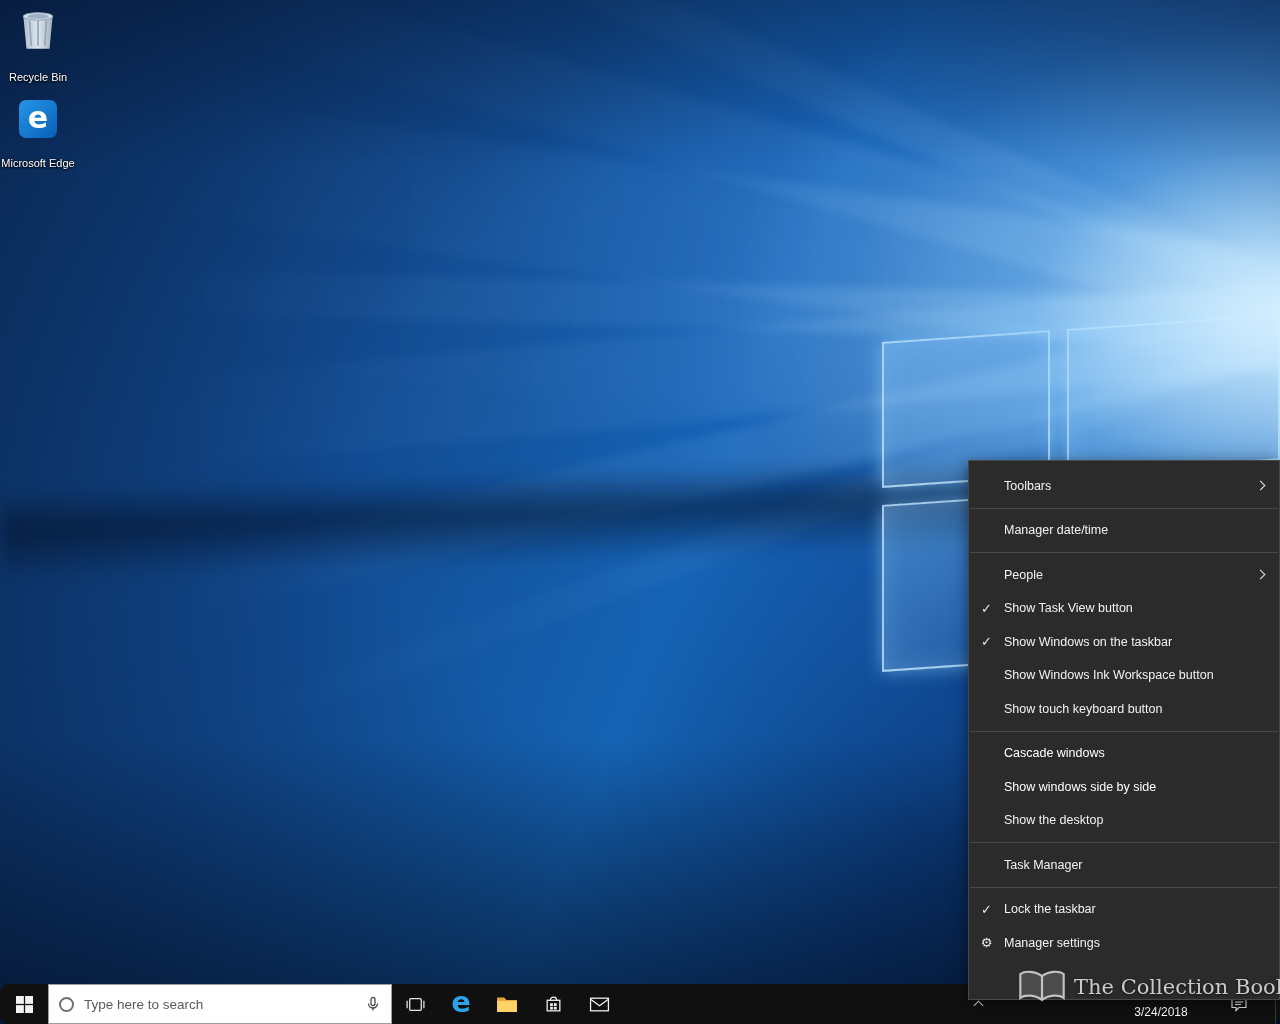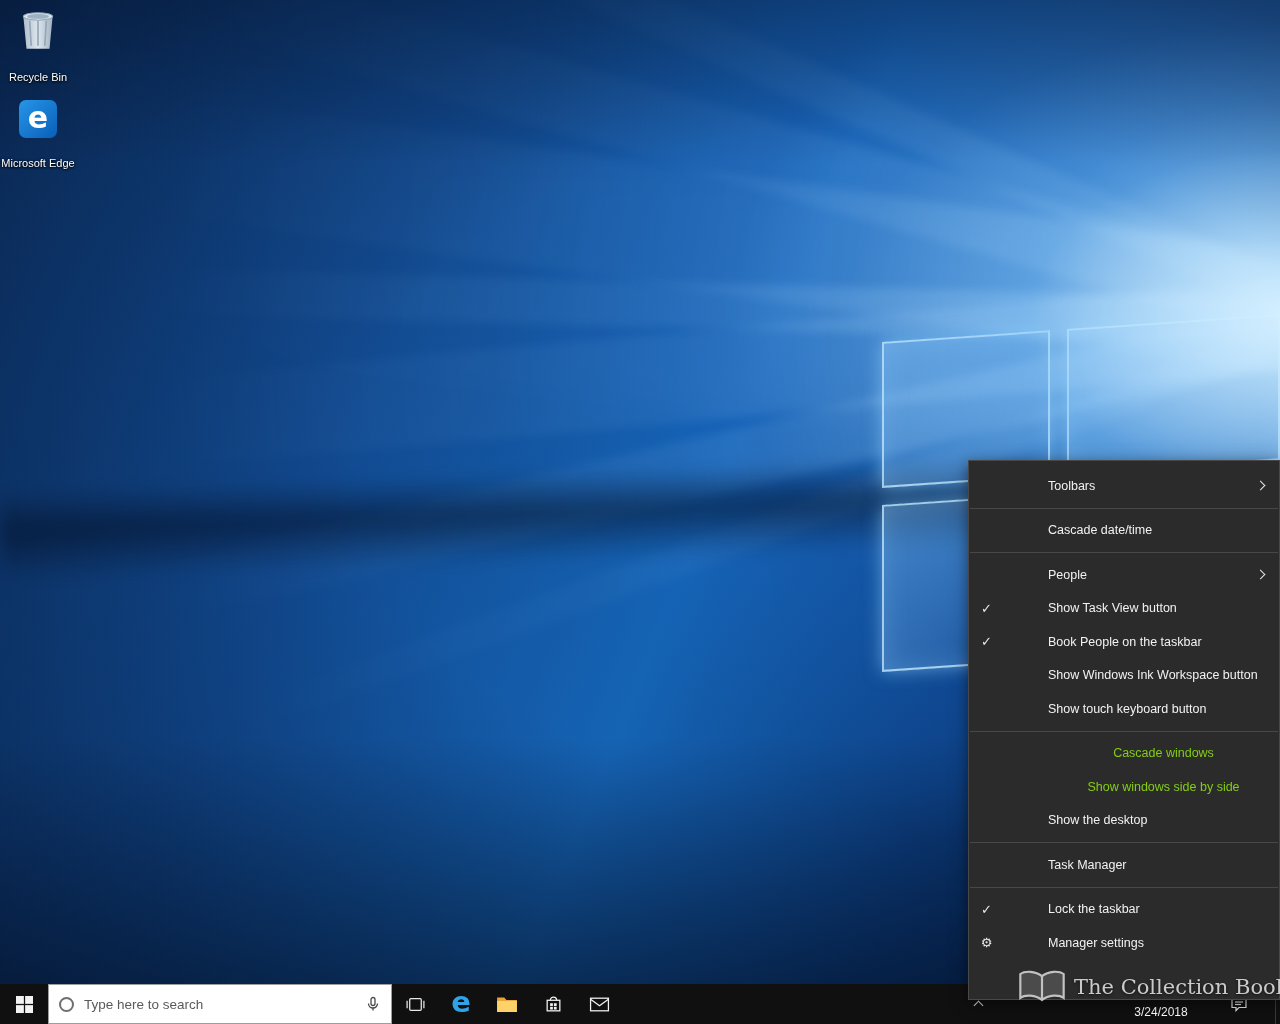--- a/index.html
+++ b/index.html
@@ -61,7 +61,7 @@
   .menu-lead { width:35px; flex:0 0 35px; text-align:center; font-size:13px;
     font-family:"DejaVu Sans", sans-serif; color:#e8e8e8; }
   .menu-item.disabled .menu-lead { color:#6e6e6e; }
-  .menu-label { flex:1; white-space:nowrap;margin-left:44px; }
+  .menu-label { flex:1; white-space:nowrap; }
   .submenu-arrow { position:absolute; right:15px; top:13px; width:7px; height:7px;
     border-top:1.5px solid #e8e8e8; border-right:1.5px solid #e8e8e8; transform:rotate(45deg); }
   .menu-separator { border-top:1px solid #484848; margin:5px 1px; height:0; }

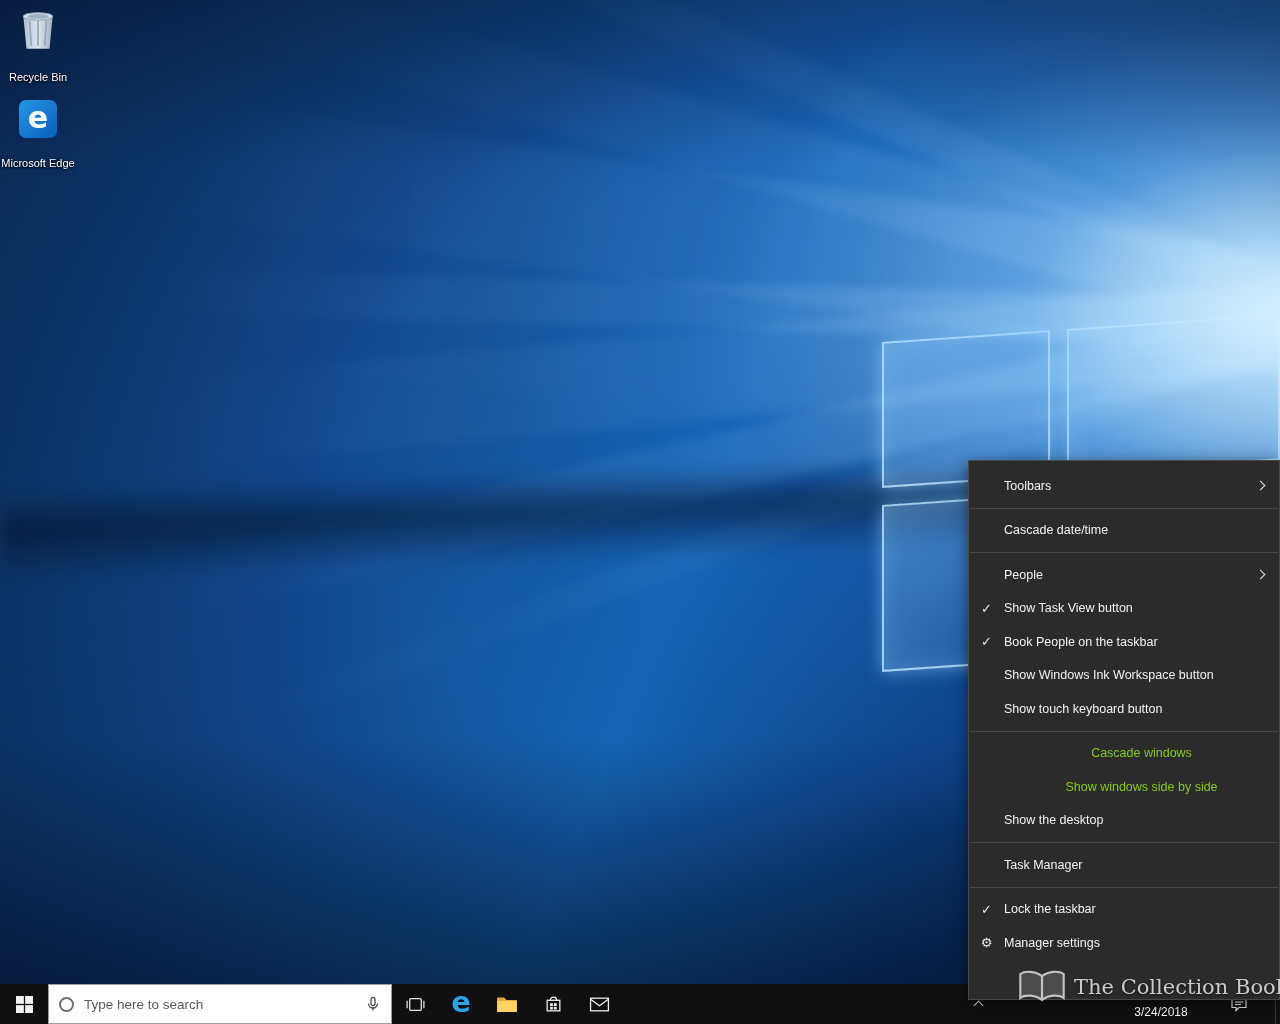--- a/index.html
+++ b/index.html
@@ -150,7 +150,7 @@
       <div class="menu-separator"></div>
       <div class="menu-item">
         <span class="menu-lead"></span>
-        <span class="menu-label">Cascade date/time</span>
+        <span class="menu-label">Manager date/time</span>
       </div>
       <div class="menu-separator"></div>
       <div class="menu-item">

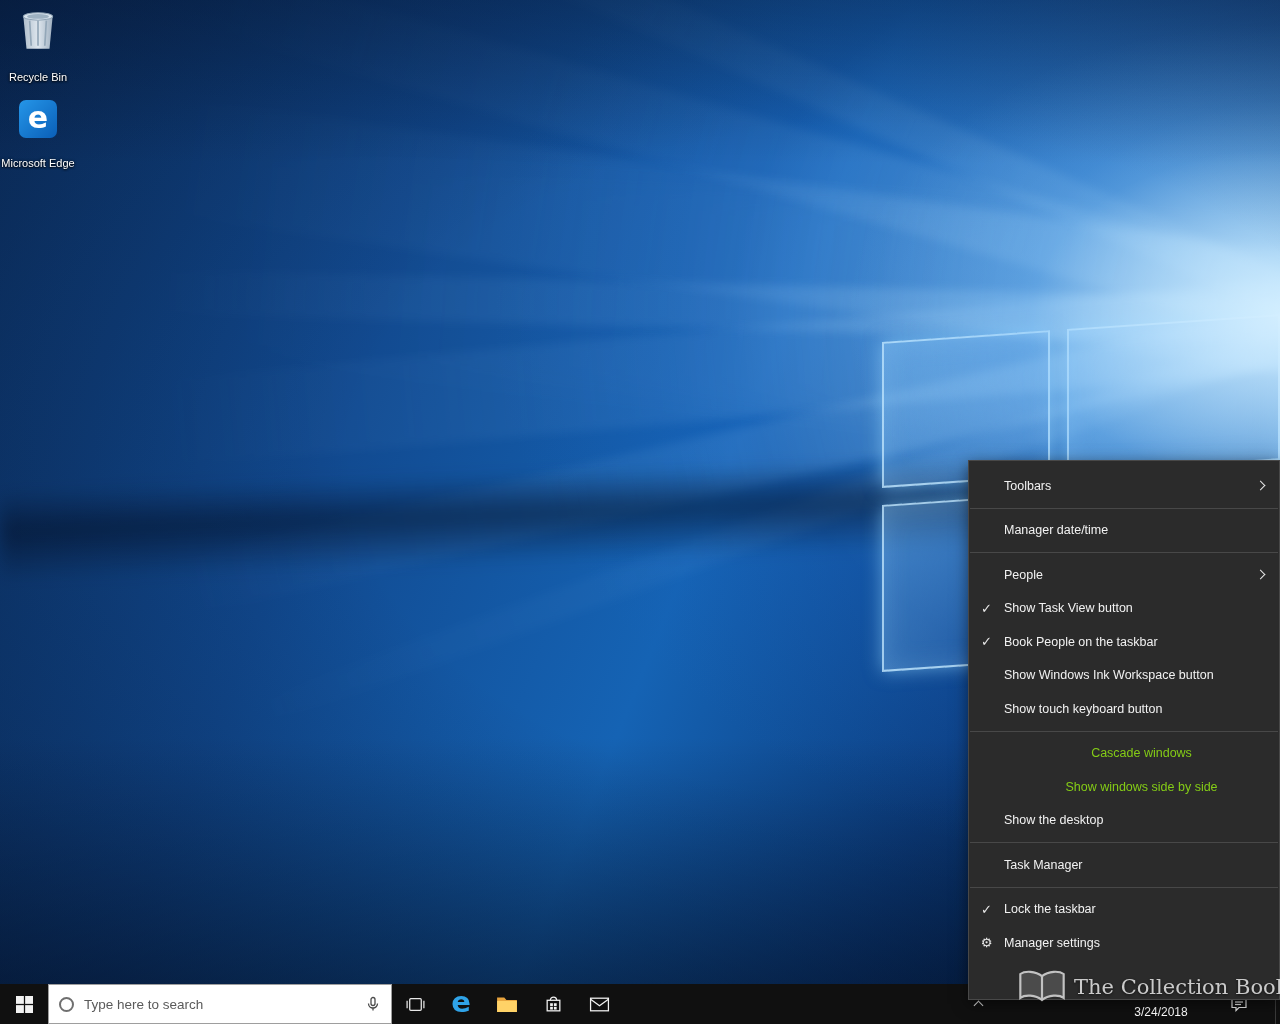--- a/index.html
+++ b/index.html
@@ -164,7 +164,7 @@
       </div>
       <div class="menu-item">
         <span class="menu-lead">✓</span>
-        <span class="menu-label">Book People on the taskbar</span>
+        <span class="menu-label">Show Windows on the taskbar</span>
       </div>
       <div class="menu-item">
         <span class="menu-lead"></span>

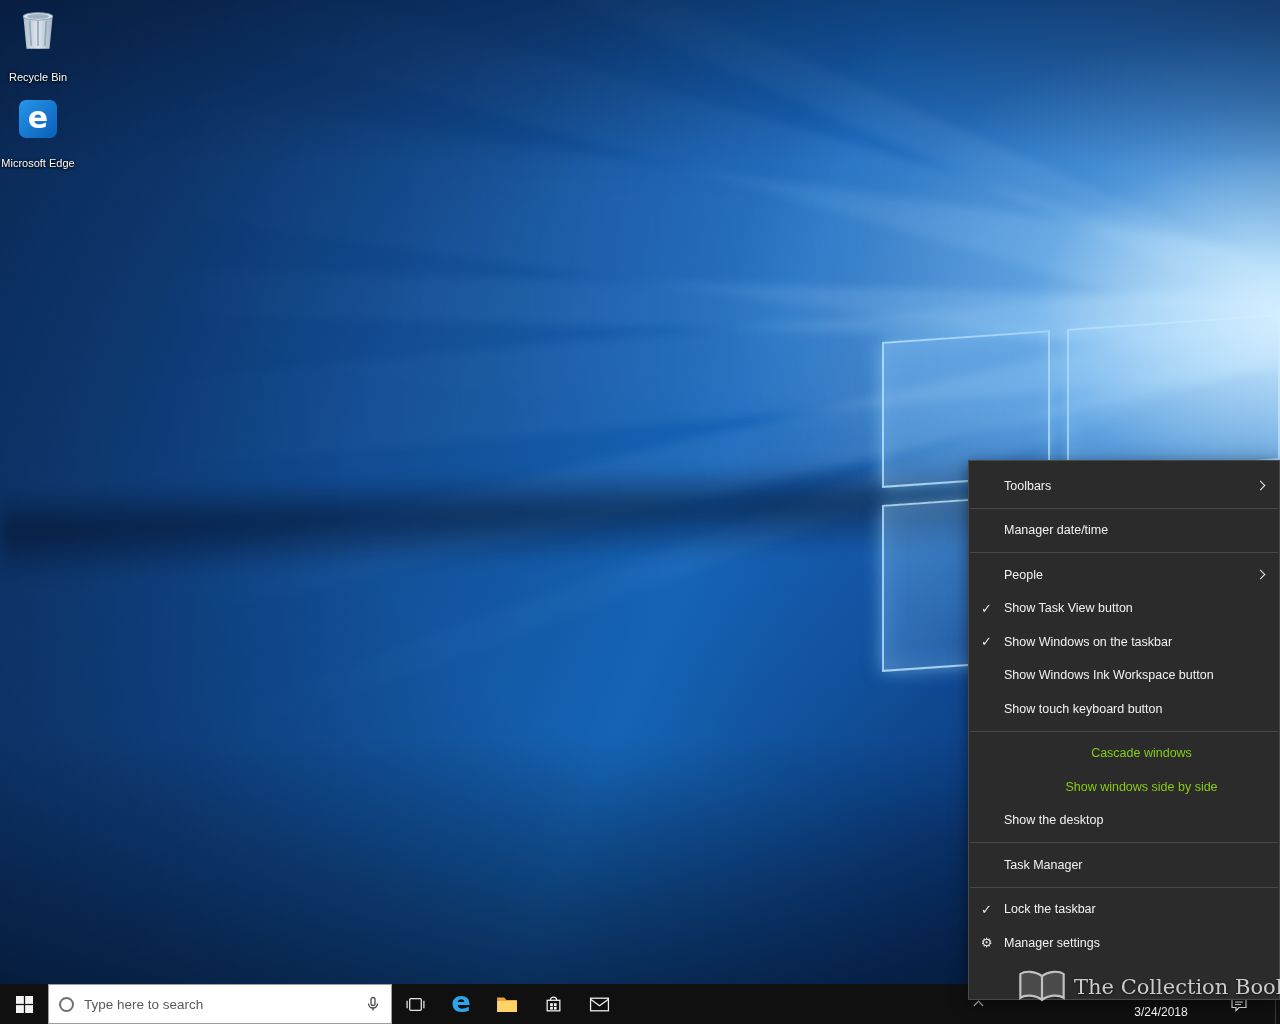--- a/index.html
+++ b/index.html
@@ -57,7 +57,7 @@
     padding:8px 0; box-shadow:0 4px 14px rgba(0,0,0,.5); }
   .menu-item { position:relative; height:33.5px; display:flex; align-items:center;
     color:#f2f2f2; font-size:12.5px; cursor:default; }
-  .menu-item.disabled { color:#84cc16;text-align:center; }
+  .menu-item.disabled { color:#ffffff; }
   .menu-lead { width:35px; flex:0 0 35px; text-align:center; font-size:13px;
     font-family:"DejaVu Sans", sans-serif; color:#e8e8e8; }
   .menu-item.disabled .menu-lead { color:#6e6e6e; }

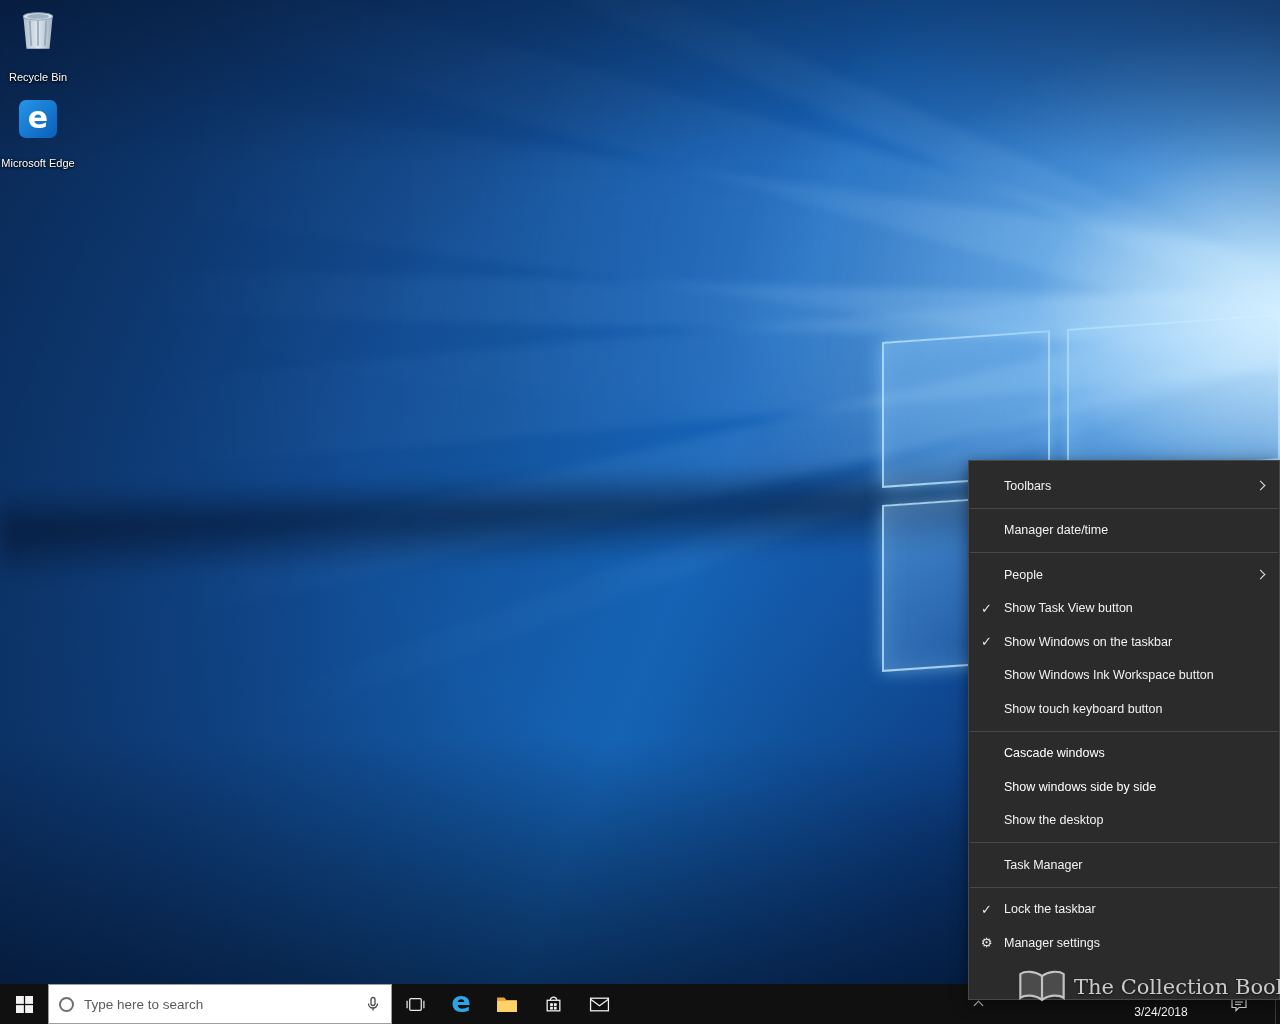--- a/index.html
+++ b/index.html
@@ -68,7 +68,7 @@
 
   
   .taskbar { position:absolute; left:0; bottom:0; width:1280px; height:40px; background:#101010;
-    display:flex; align-items:stretch; z-index:50; }
+    display:flex; align-items:stretch; z-index:50;border-radius:9px; }
   .tb-btn { width:46px; display:flex; align-items:center; justify-content:center; background:transparent;
     border:none; cursor:default; }
   .start-btn { width:48px; }

